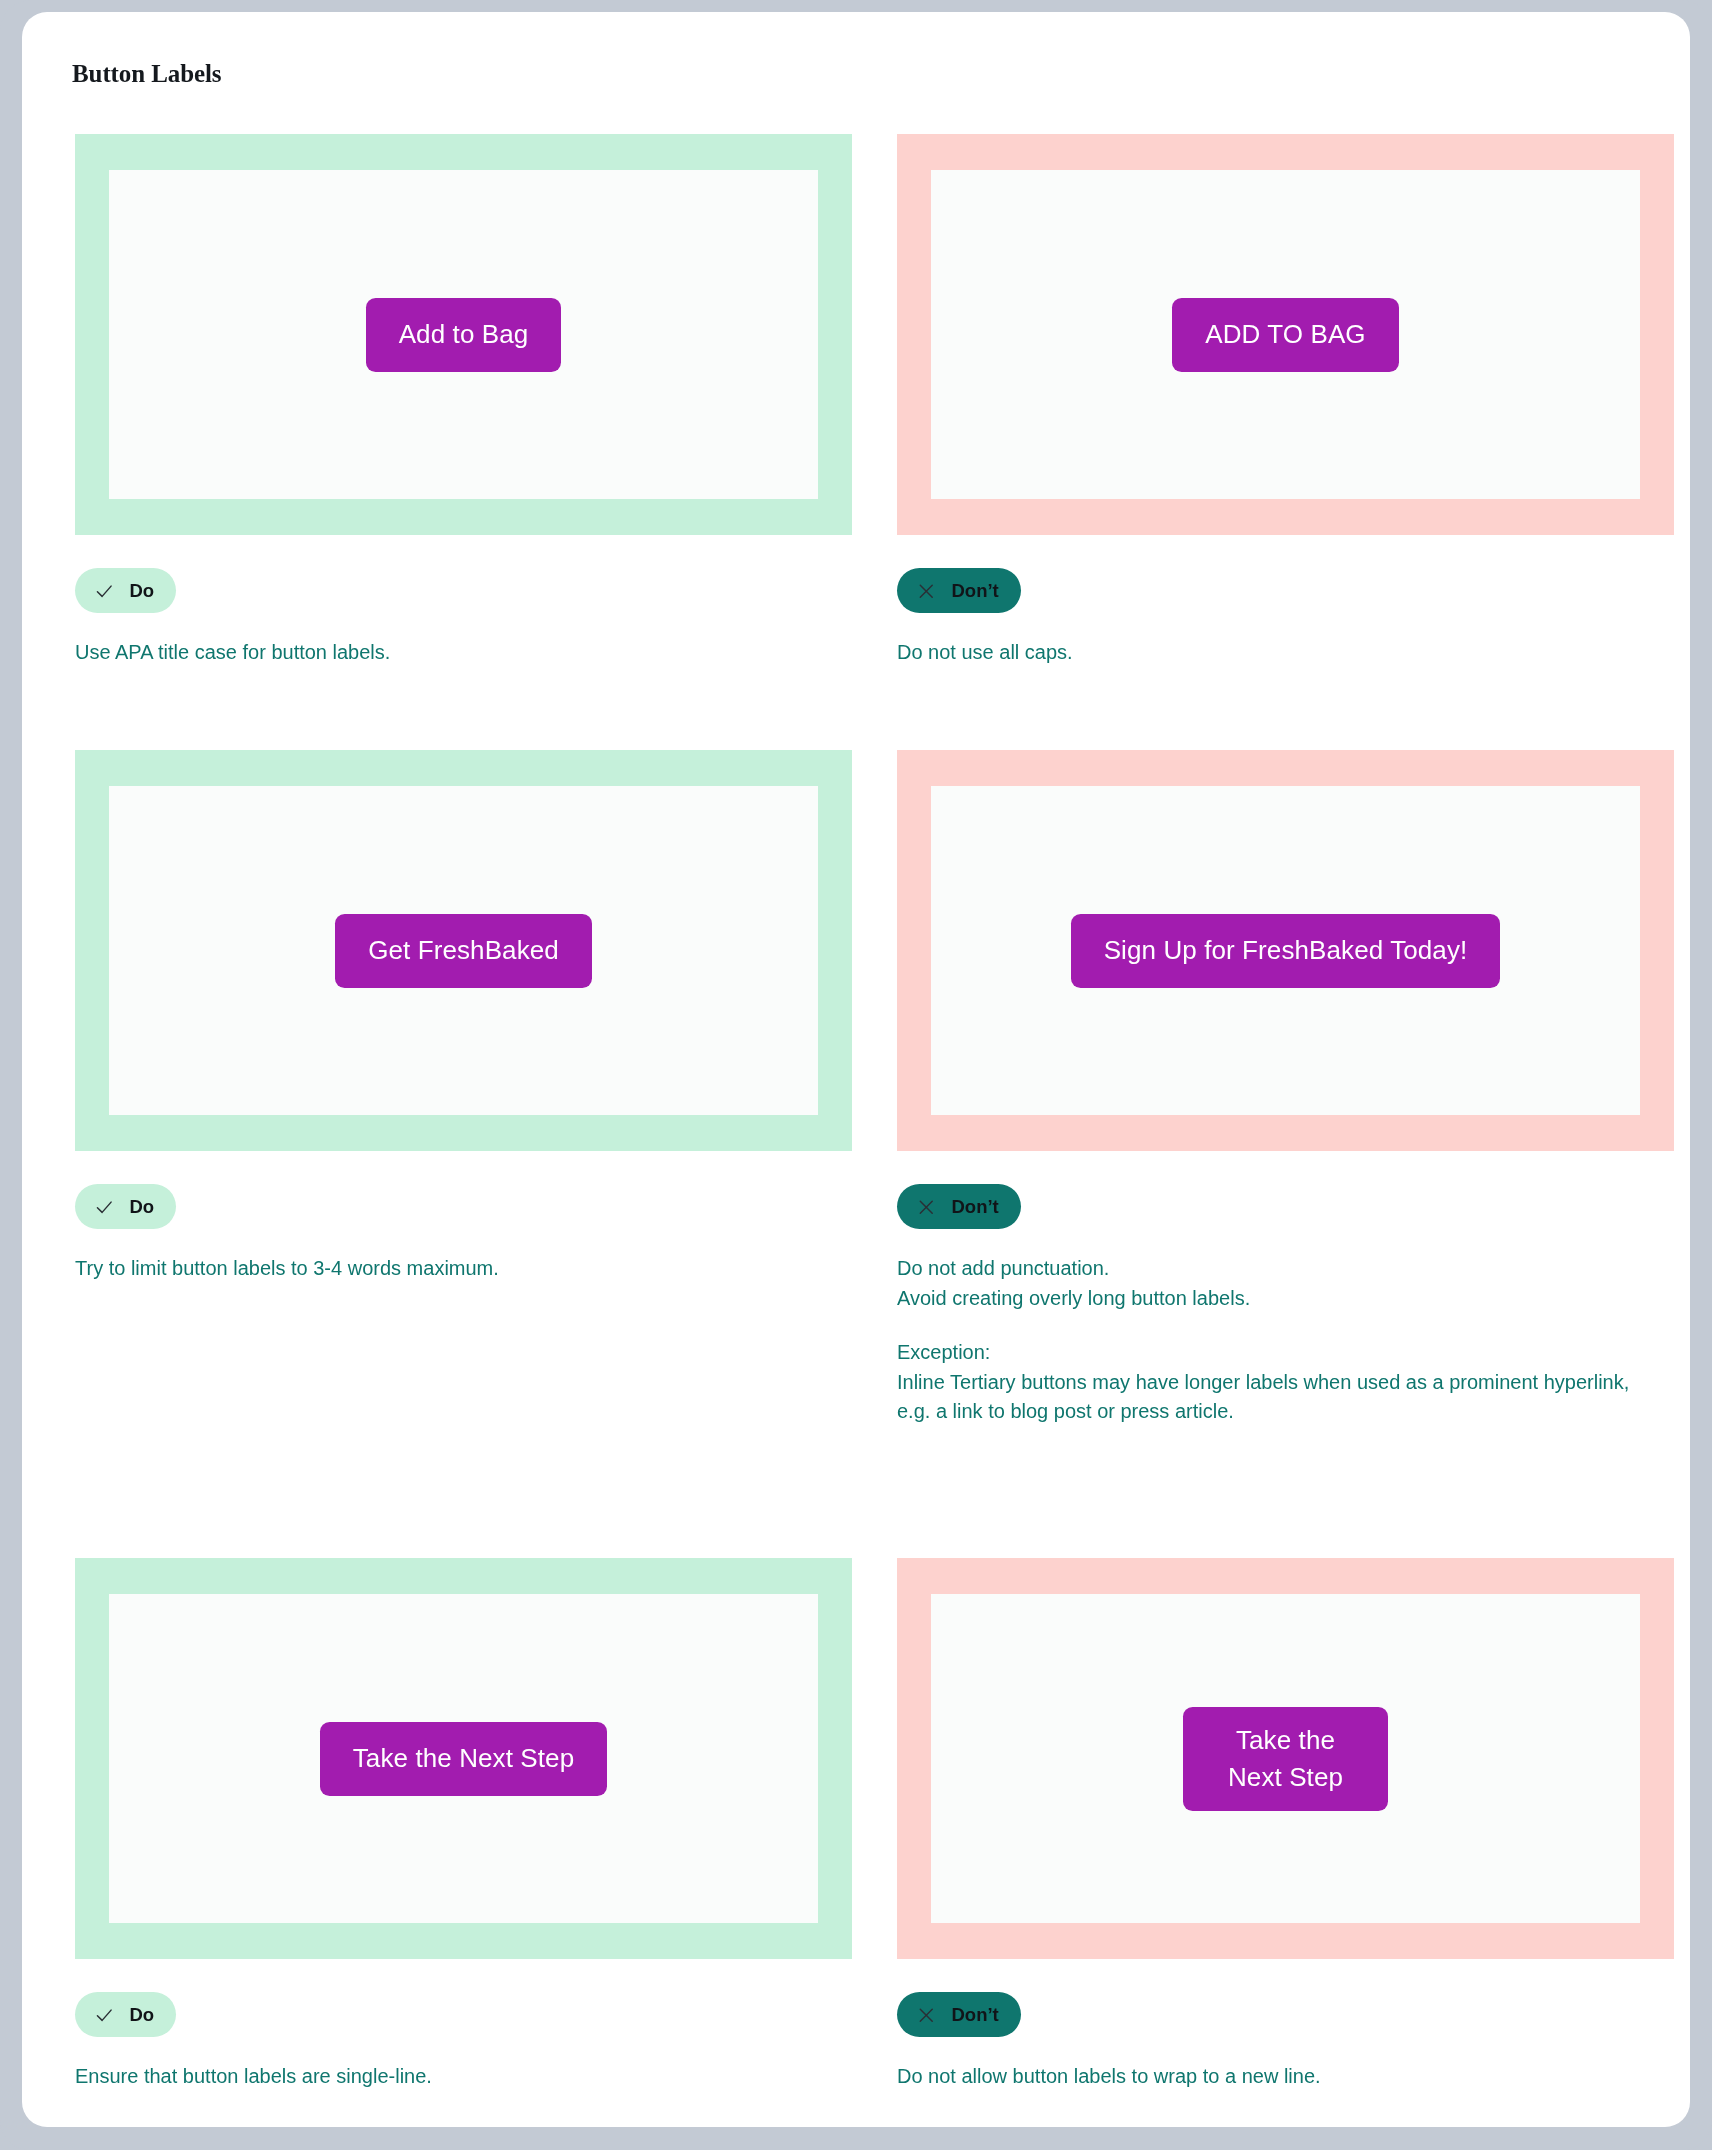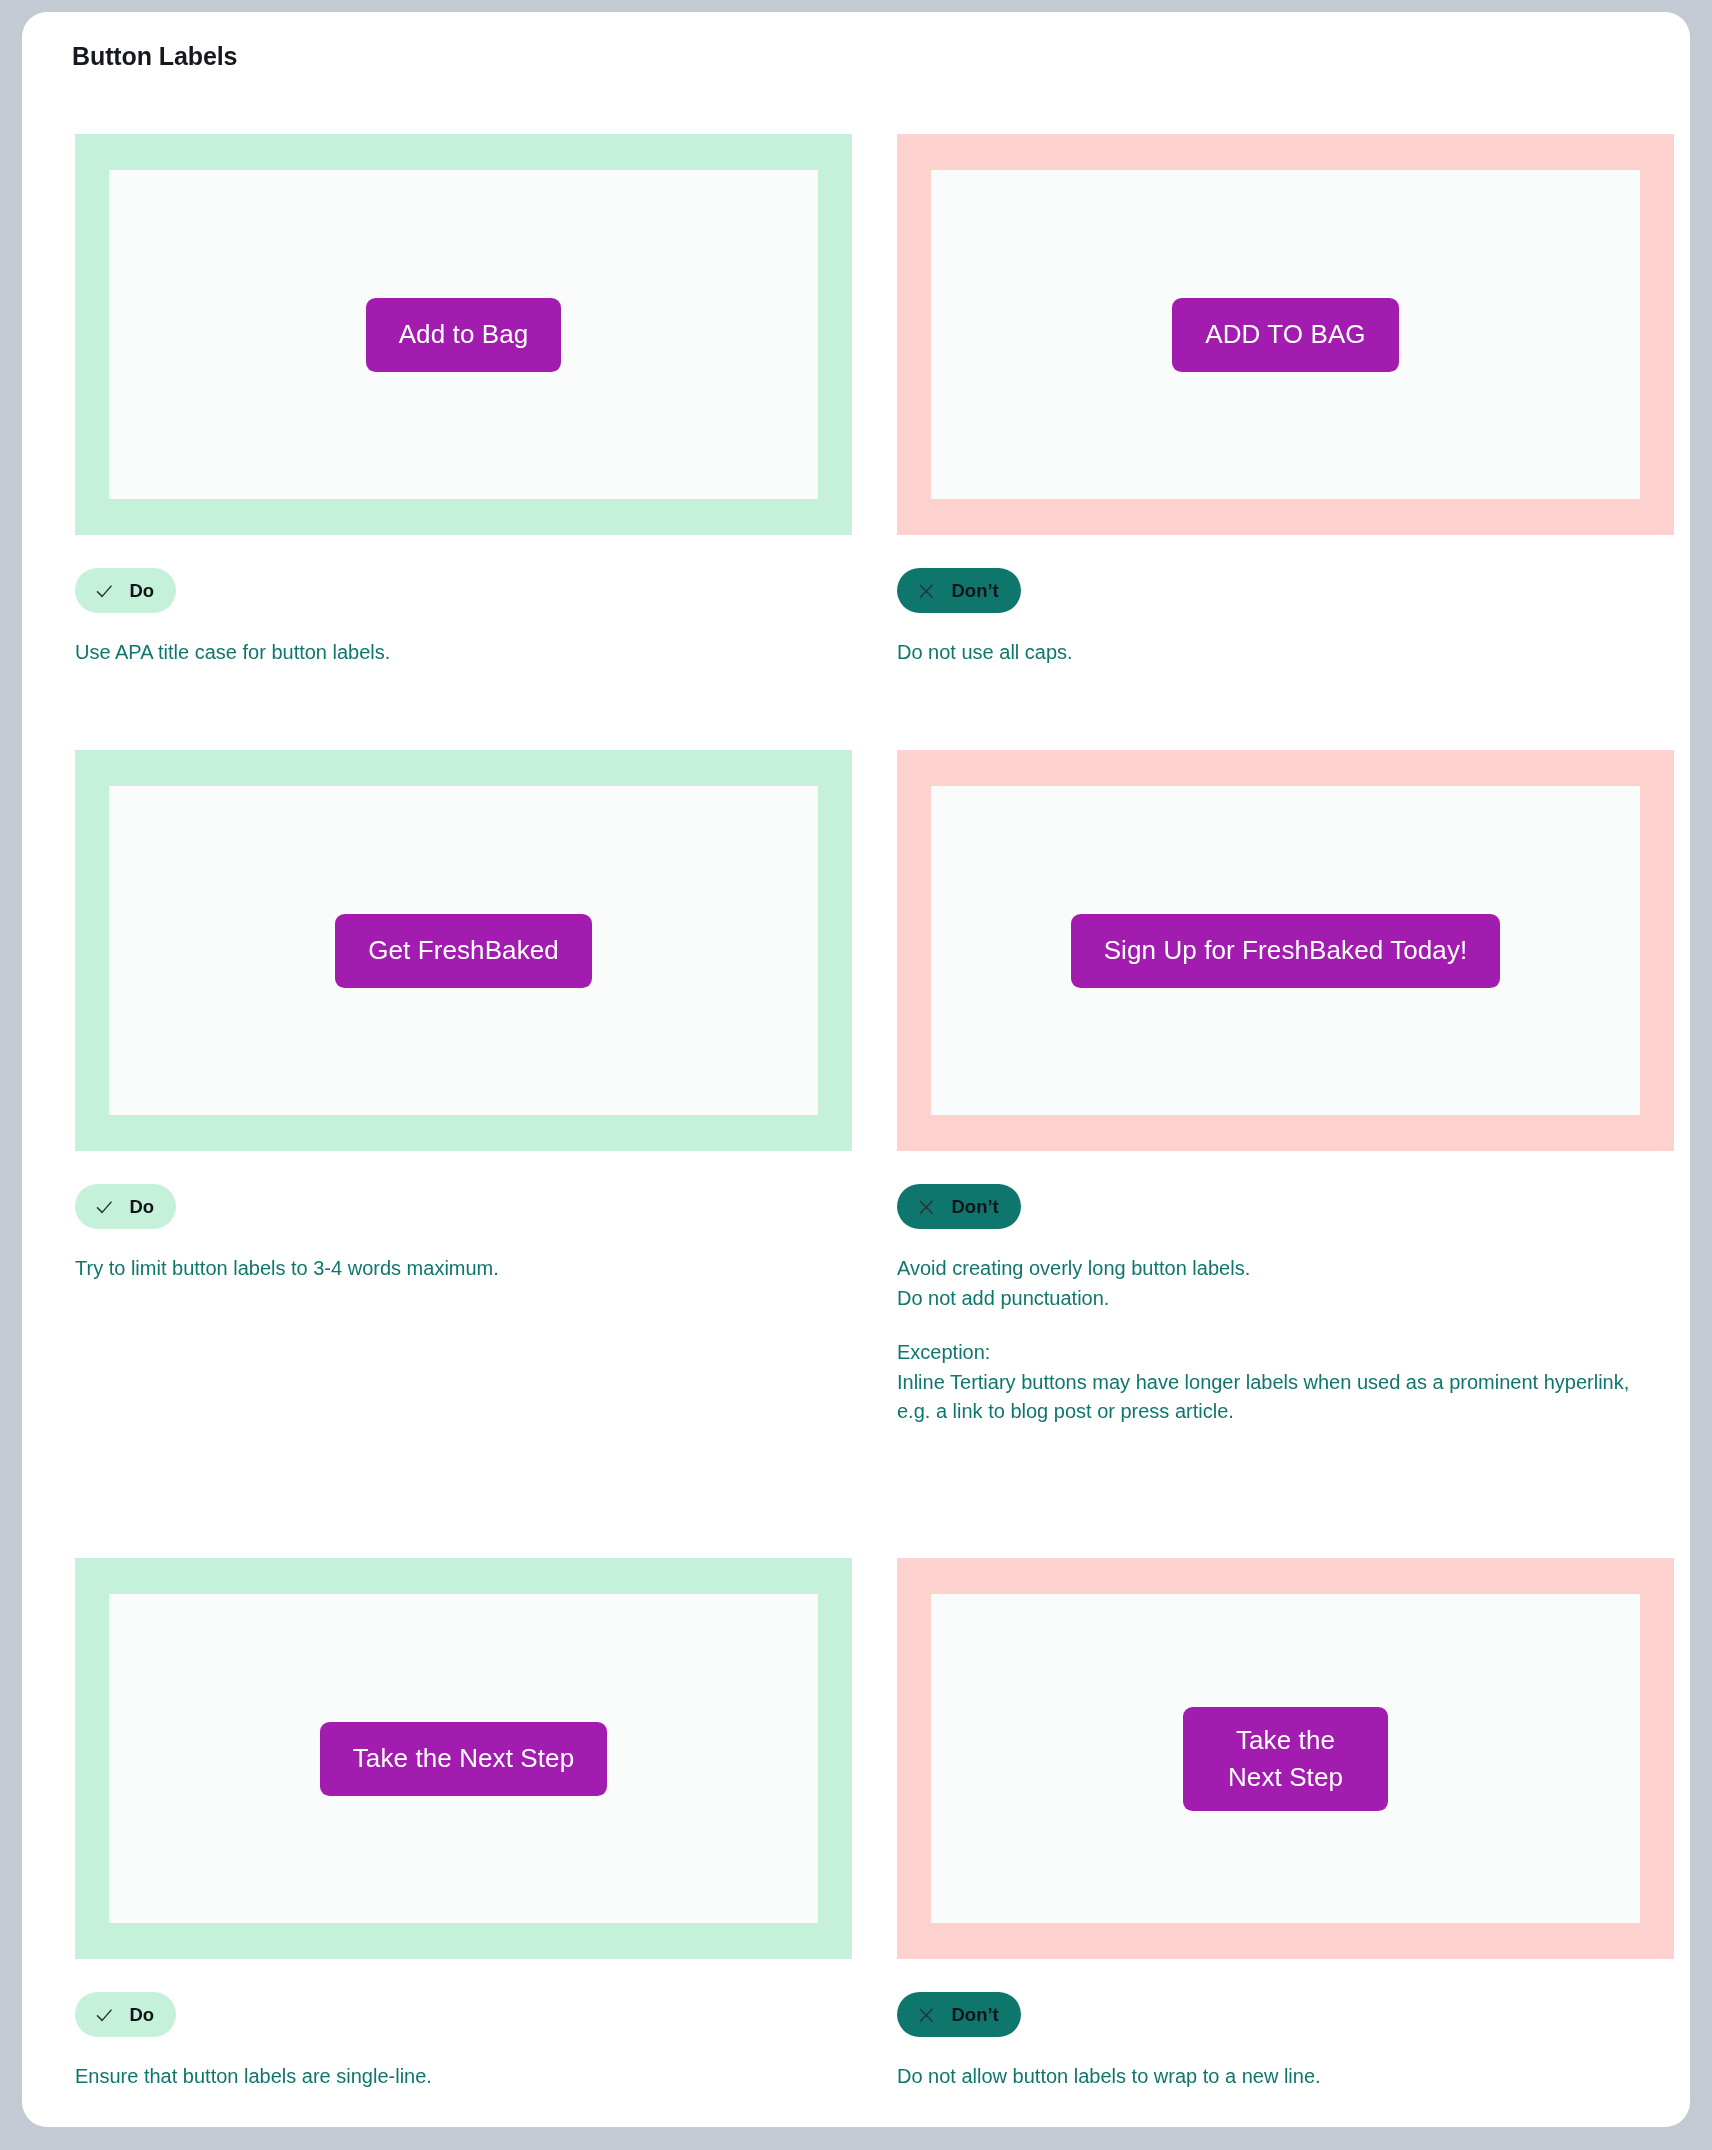--- a/index.html
+++ b/index.html
@@ -41,12 +41,13 @@
   .page-title {
     position: absolute;
     left: 50px;
-    top: 29px;
+    top: 47px;
     font-size: 25px;
     font-weight: bold;
     color: #15191e;
     letter-spacing: -0.1px;
     line-height: 1.2;
+    font-family: Liberation Serif, serif;
   }
 
   

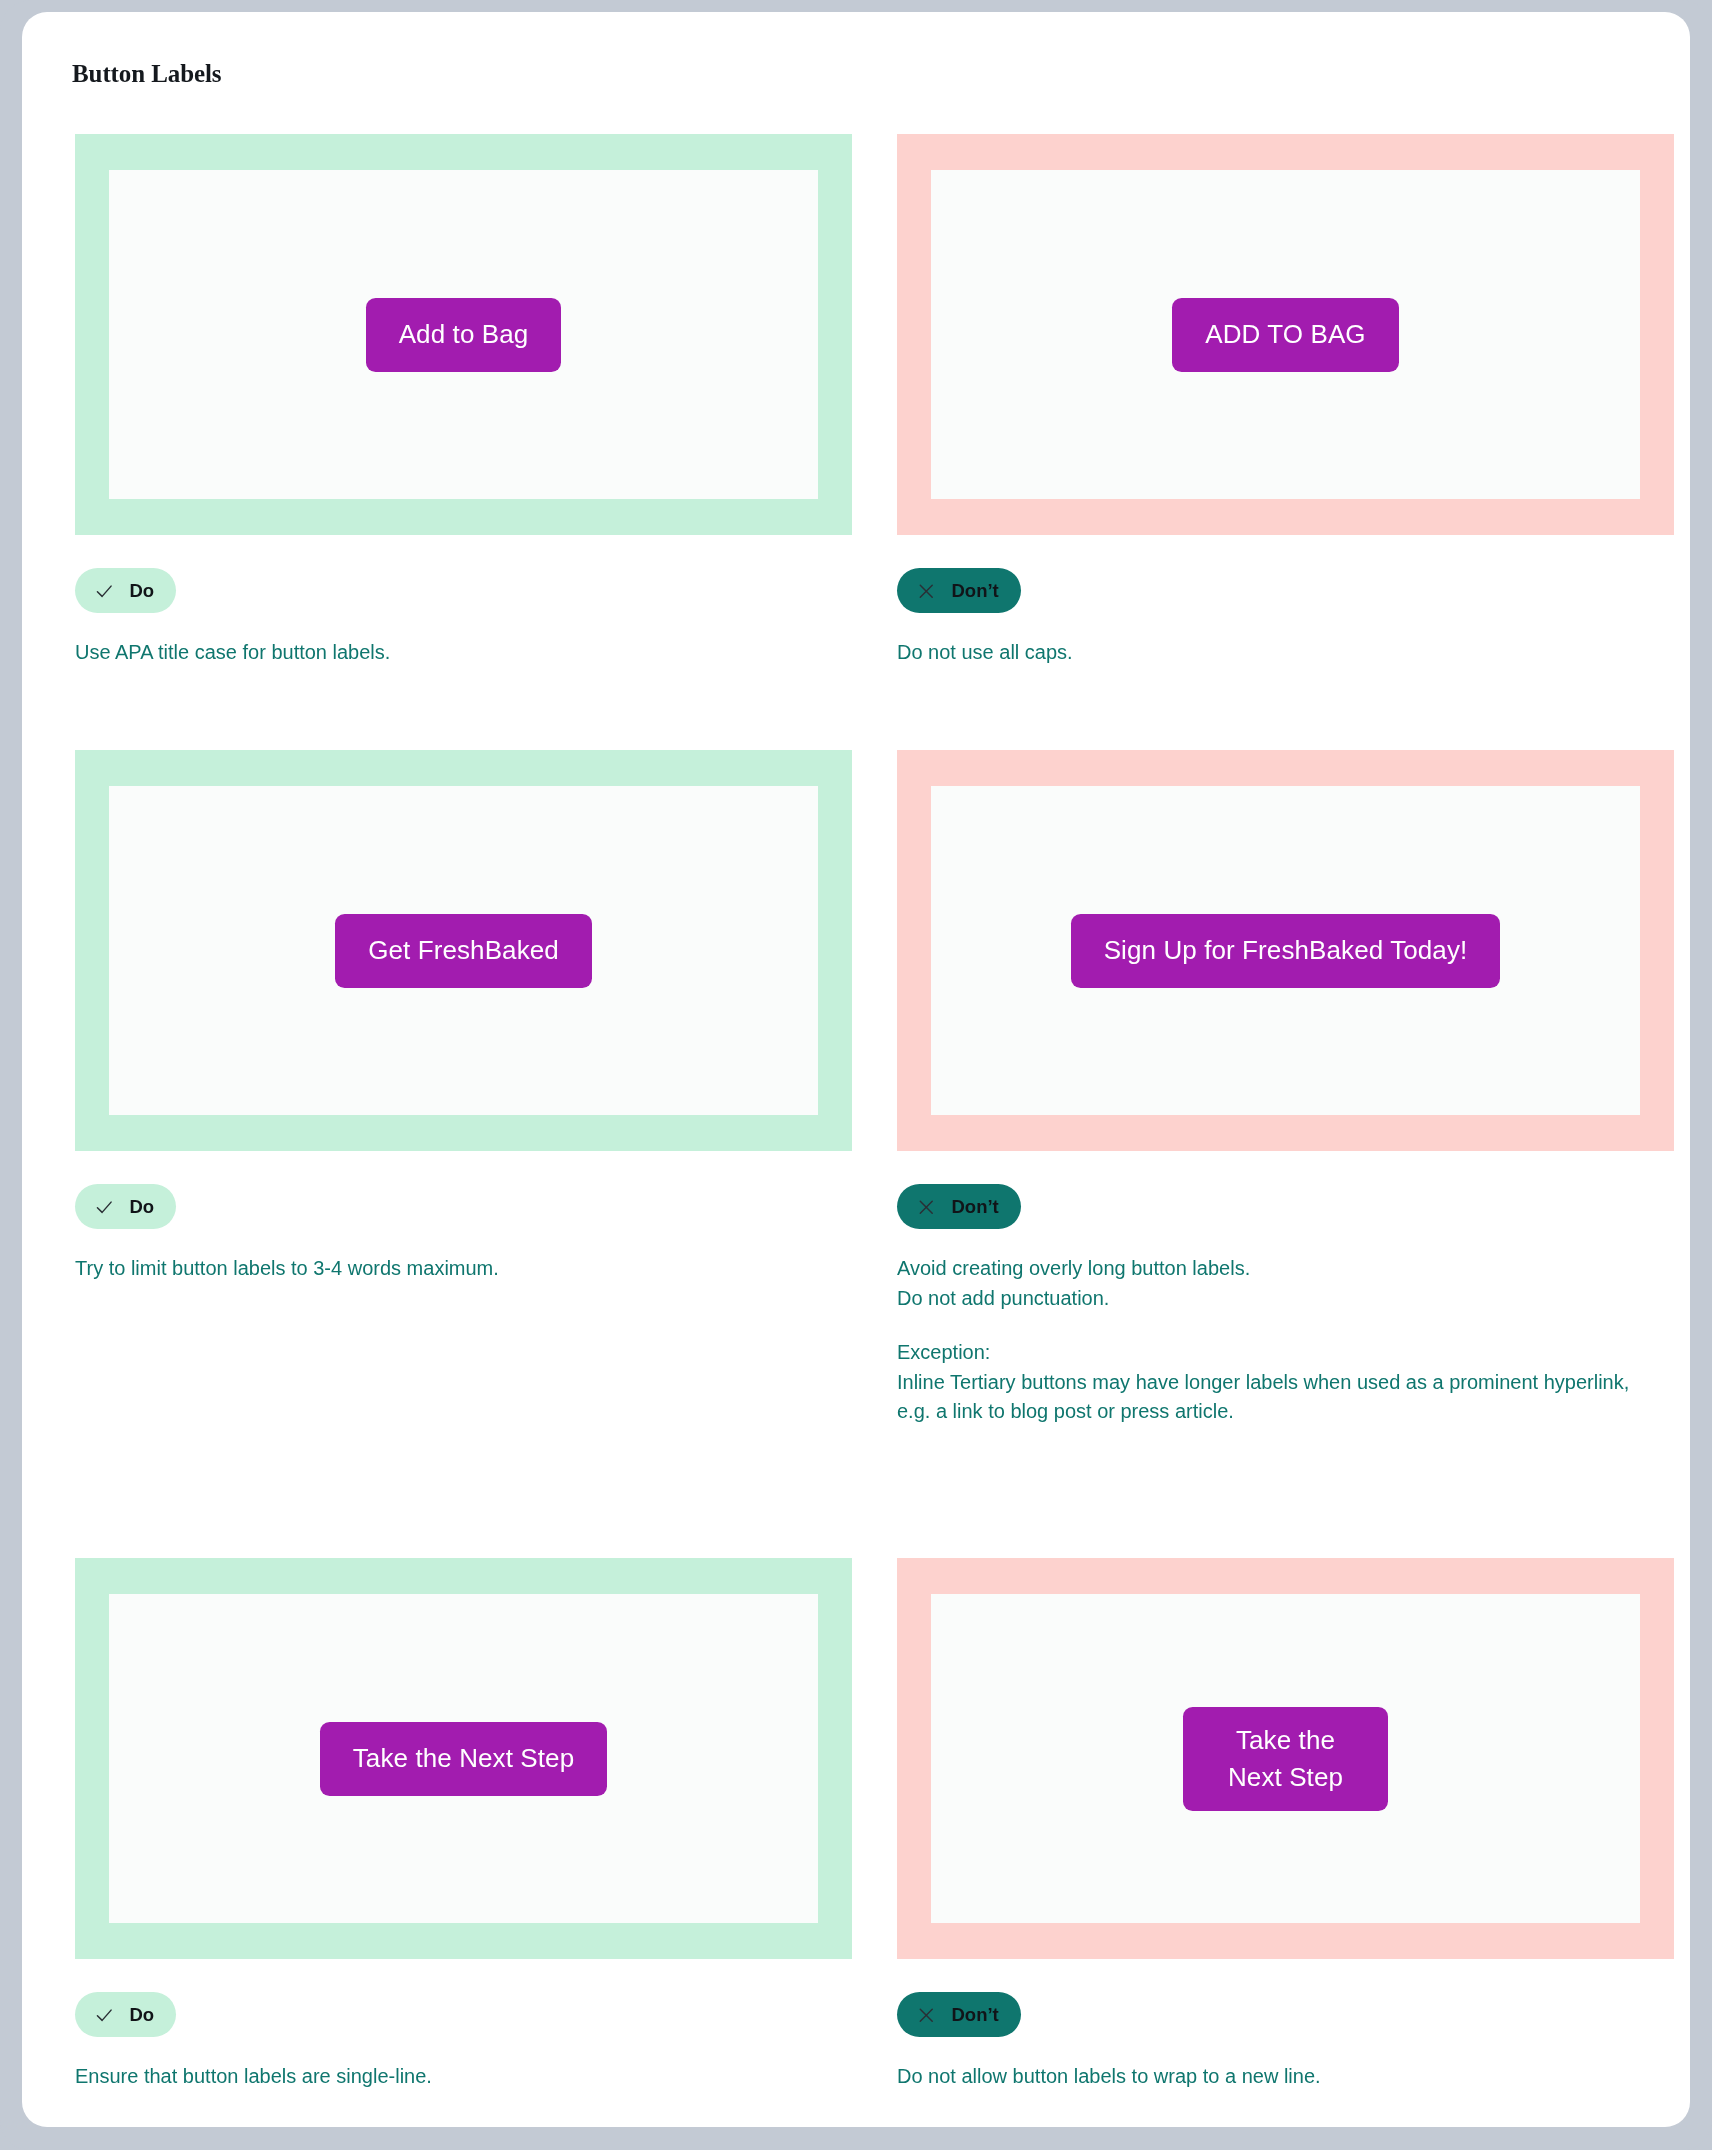--- a/index.html
+++ b/index.html
@@ -247,8 +247,8 @@
             <span>Don’t</span>
           </div>
           <div class="caption">
+            <p>Do not add punctuation.</p>
             <p>Avoid creating overly long button labels.</p>
-            <p>Do not add punctuation.</p>
             <div class="spacer"></div>
             <p>Exception:</p>
             <p>Inline Tertiary buttons may have longer labels when used as a prominent hyperlink, e.g. a link to blog post or press article.</p>

